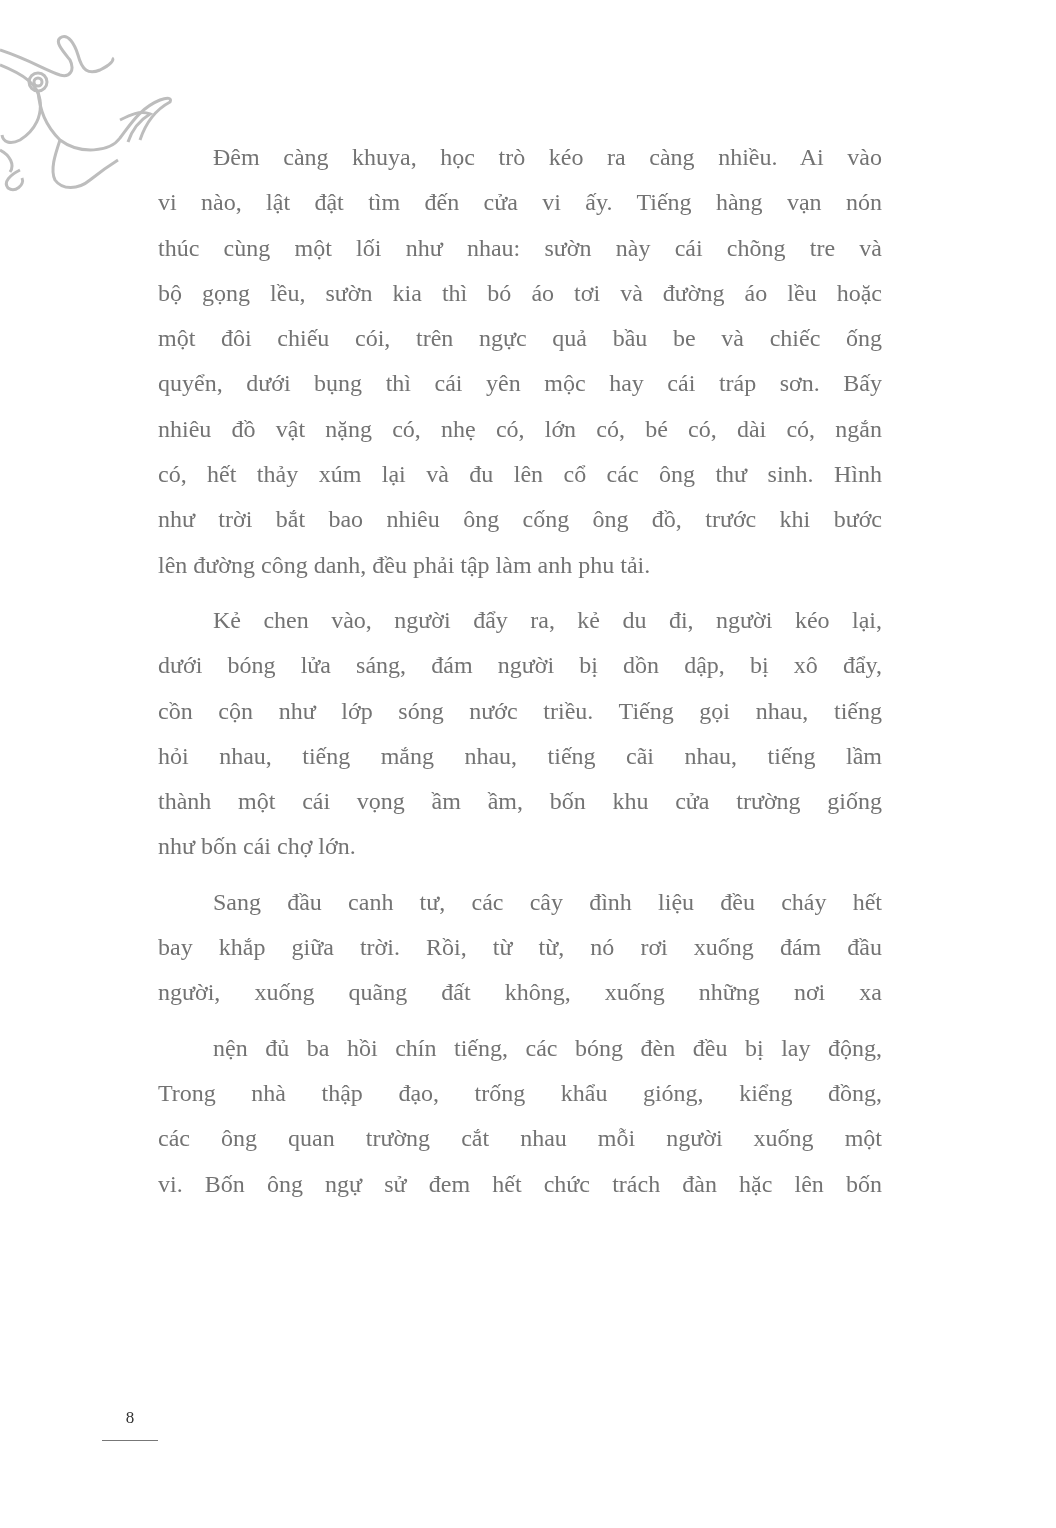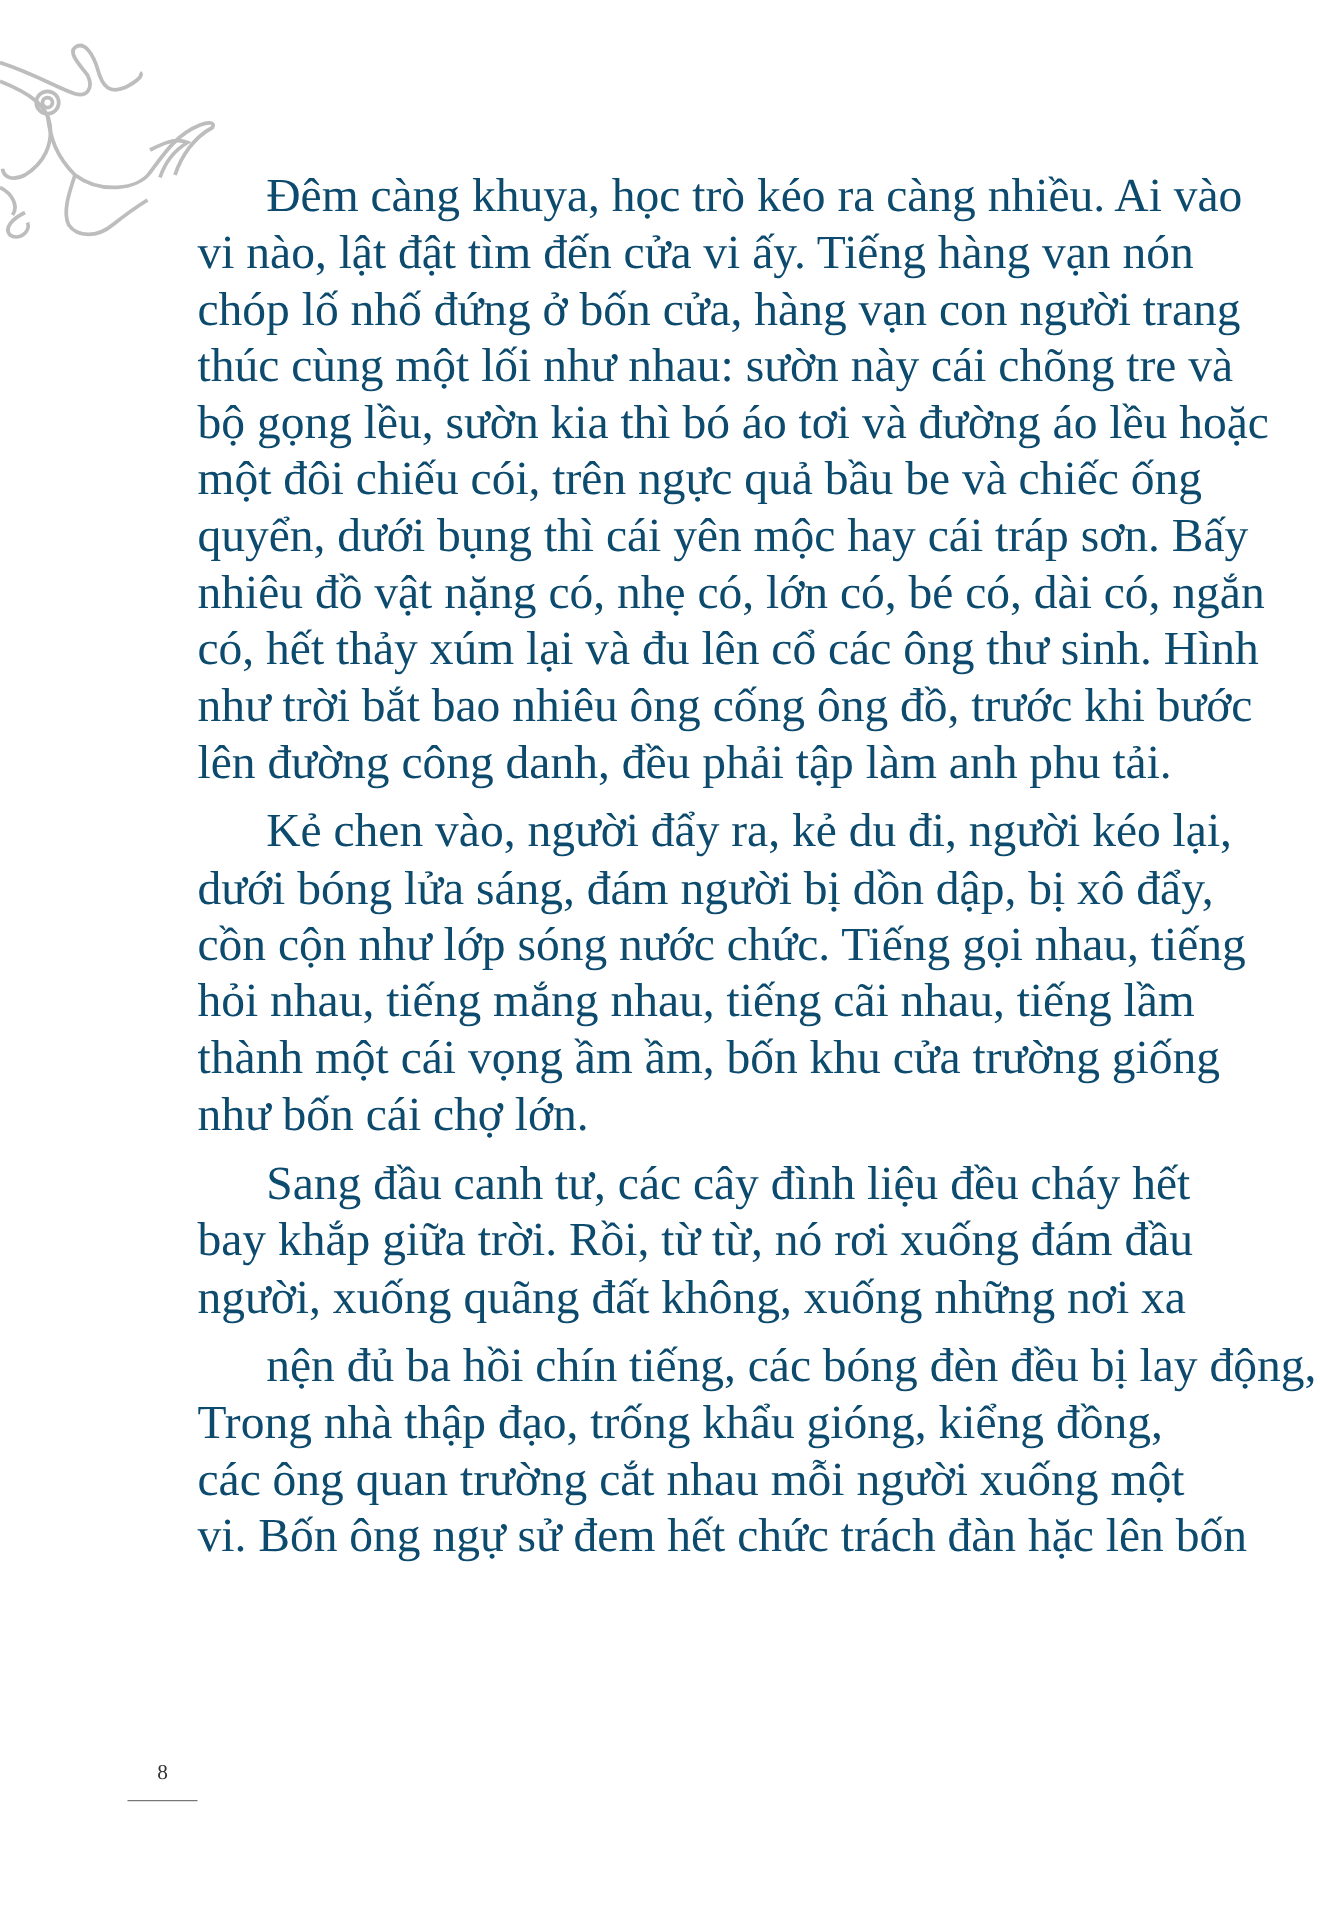--- a/index.html
+++ b/index.html
@@ -9,7 +9,7 @@
     .text-block {
       position: absolute; left: 158px; top: 135px; width: 724px;
       font-family: "Liberation Serif", "DejaVu Serif", serif;
-      font-size: 38px; line-height: 45.3px; color: #0c4a6e;
+      font-size: 24px; line-height: 45.3px; color: #737373;
     }
     .para { margin: 0 0 10px 0; text-align: justify; text-indent: 55px; }
     .line { display: block; text-align: justify; text-align-last: justify; white-space: nowrap; }

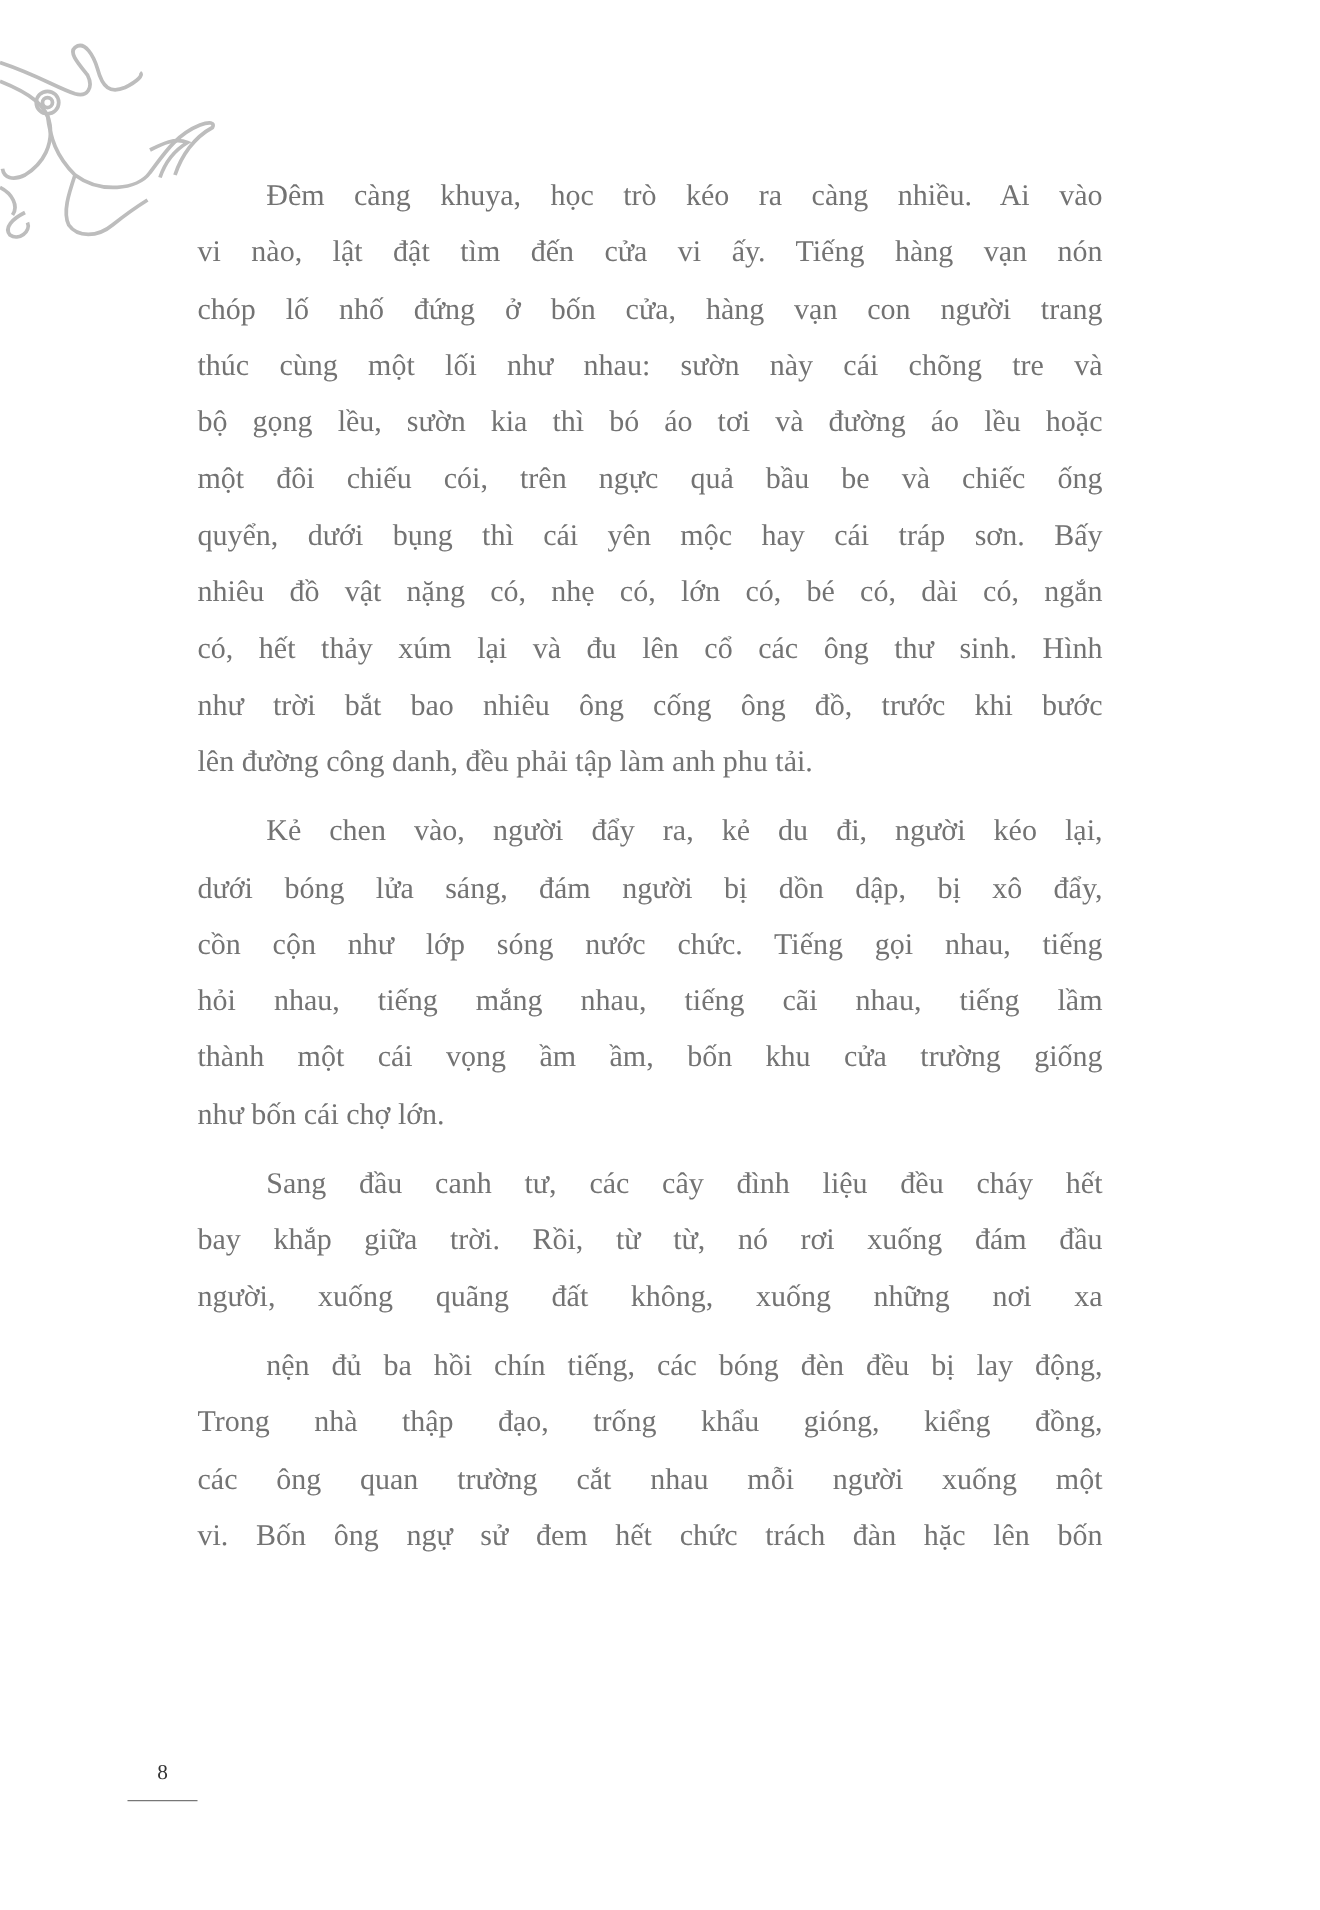--- a/index.html
+++ b/index.html
@@ -40,7 +40,6 @@
     <p class="para">
       <span class="line">Đêm càng khuya, học trò kéo ra càng nhiều. Ai vào</span>
       <span class="line">vi nào, lật đật tìm đến cửa vi ấy. Tiếng hàng vạn nón</span>
-      <span class="line">chóp lố nhố đứng ở bốn cửa, hàng vạn con người trang</span>
       <span class="line">thúc cùng một lối như nhau: sườn này cái chõng tre và</span>
       <span class="line">bộ gọng lều, sườn kia thì bó áo tơi và đường áo lều hoặc</span>
       <span class="line">một đôi chiếu cói, trên ngực quả bầu be và chiếc ống</span>

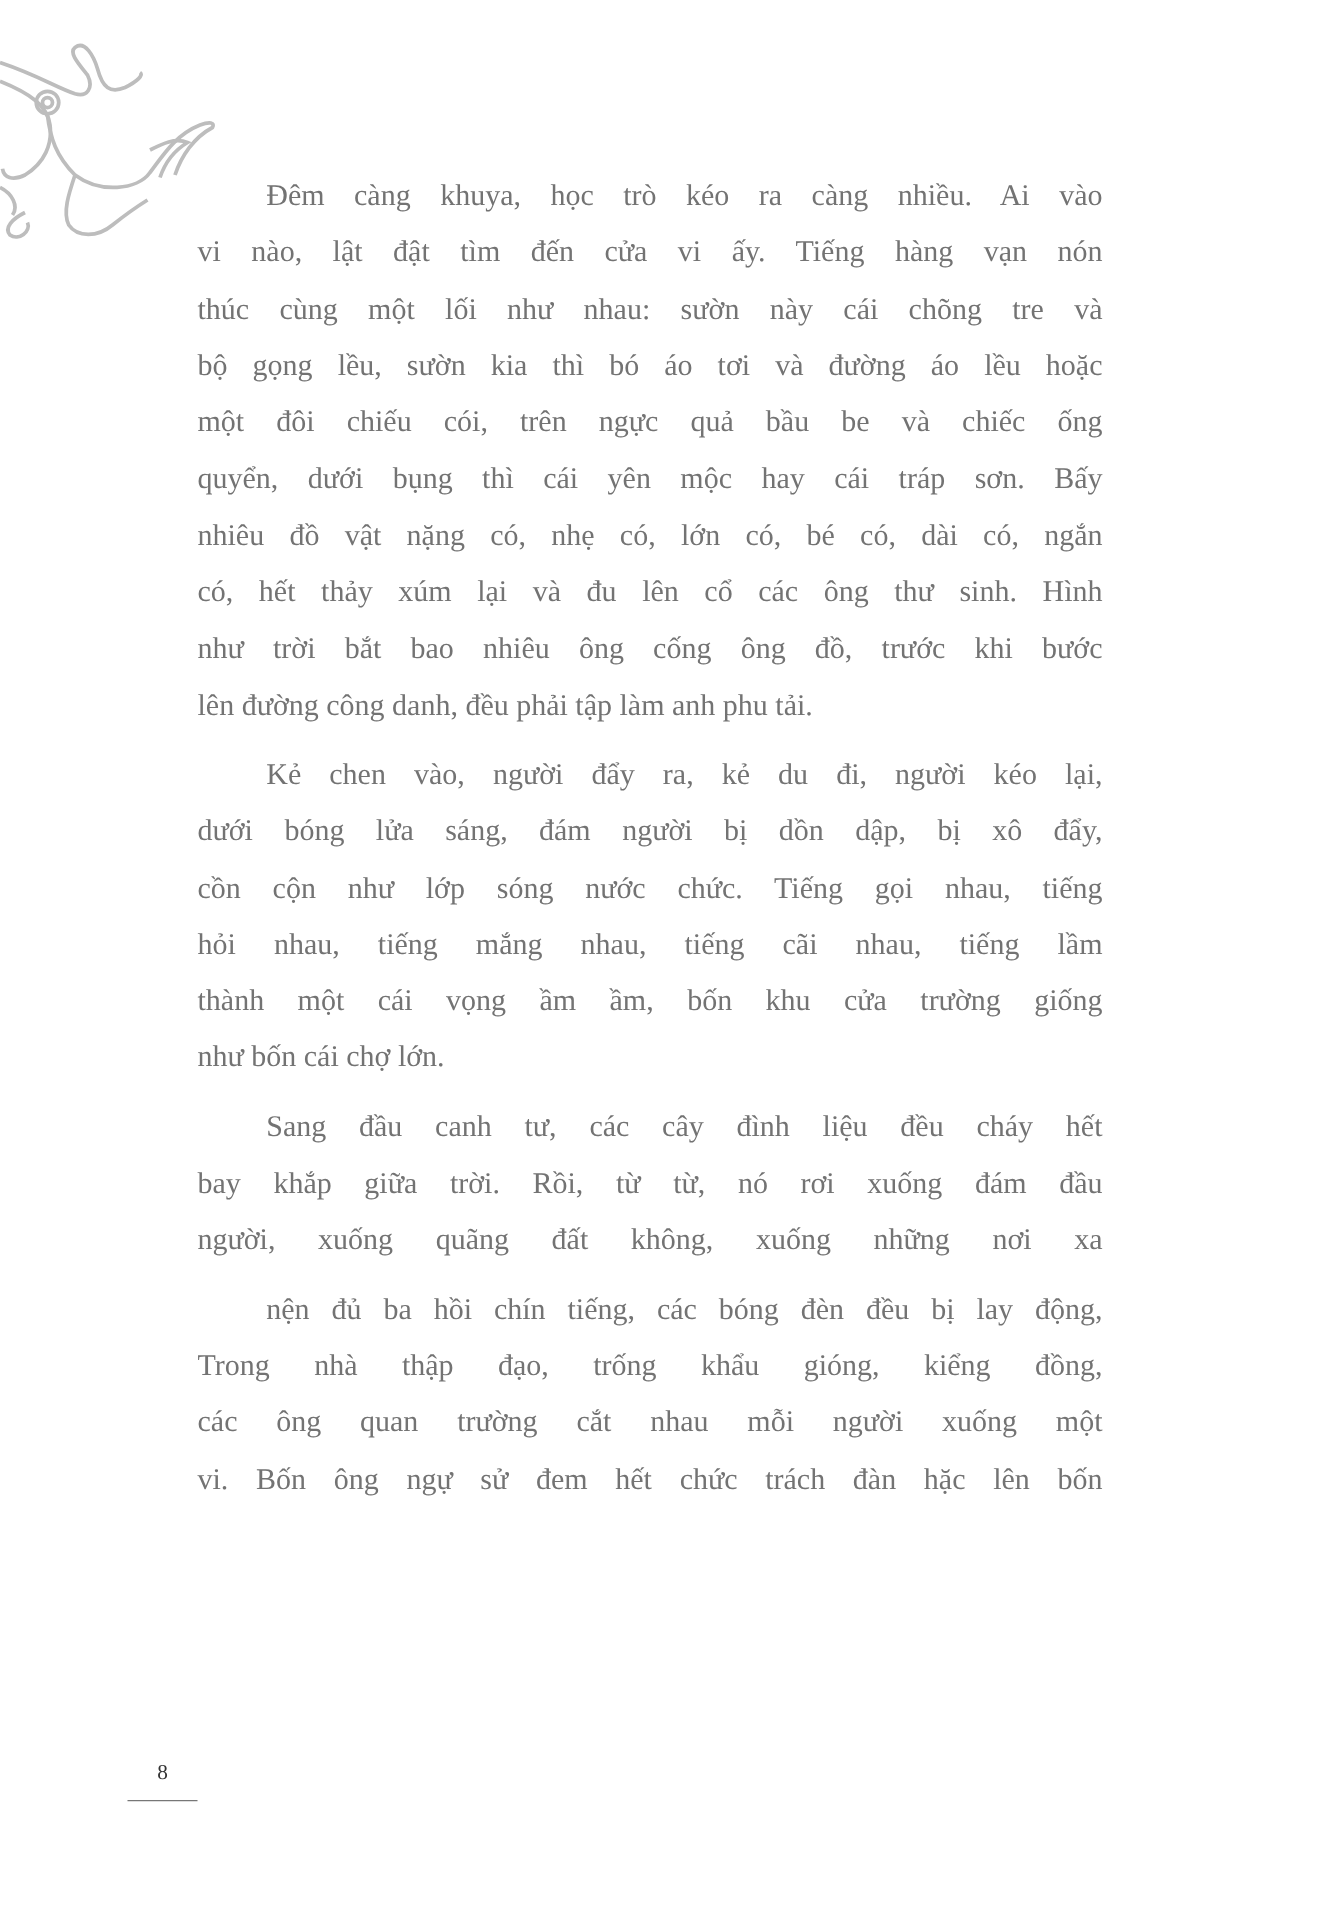--- a/index.html
+++ b/index.html
@@ -52,7 +52,7 @@
     <p class="para">
       <span class="line">Kẻ chen vào, người đẩy ra, kẻ du đi, người kéo lại,</span>
       <span class="line">dưới bóng lửa sáng, đám người bị dồn dập, bị xô đẩy,</span>
-      <span class="line">cồn cộn như lớp sóng nước chức. Tiếng gọi nhau, tiếng</span>
+      <span class="line">cồn cộn như lớp sóng nước triều. Tiếng gọi nhau, tiếng</span>
       <span class="line">hỏi nhau, tiếng mắng nhau, tiếng cãi nhau, tiếng lầm</span>
       <span class="line">thành một cái vọng ầm ầm, bốn khu cửa trường giống</span>
       <span class="line last">như bốn cái chợ lớn.</span>

